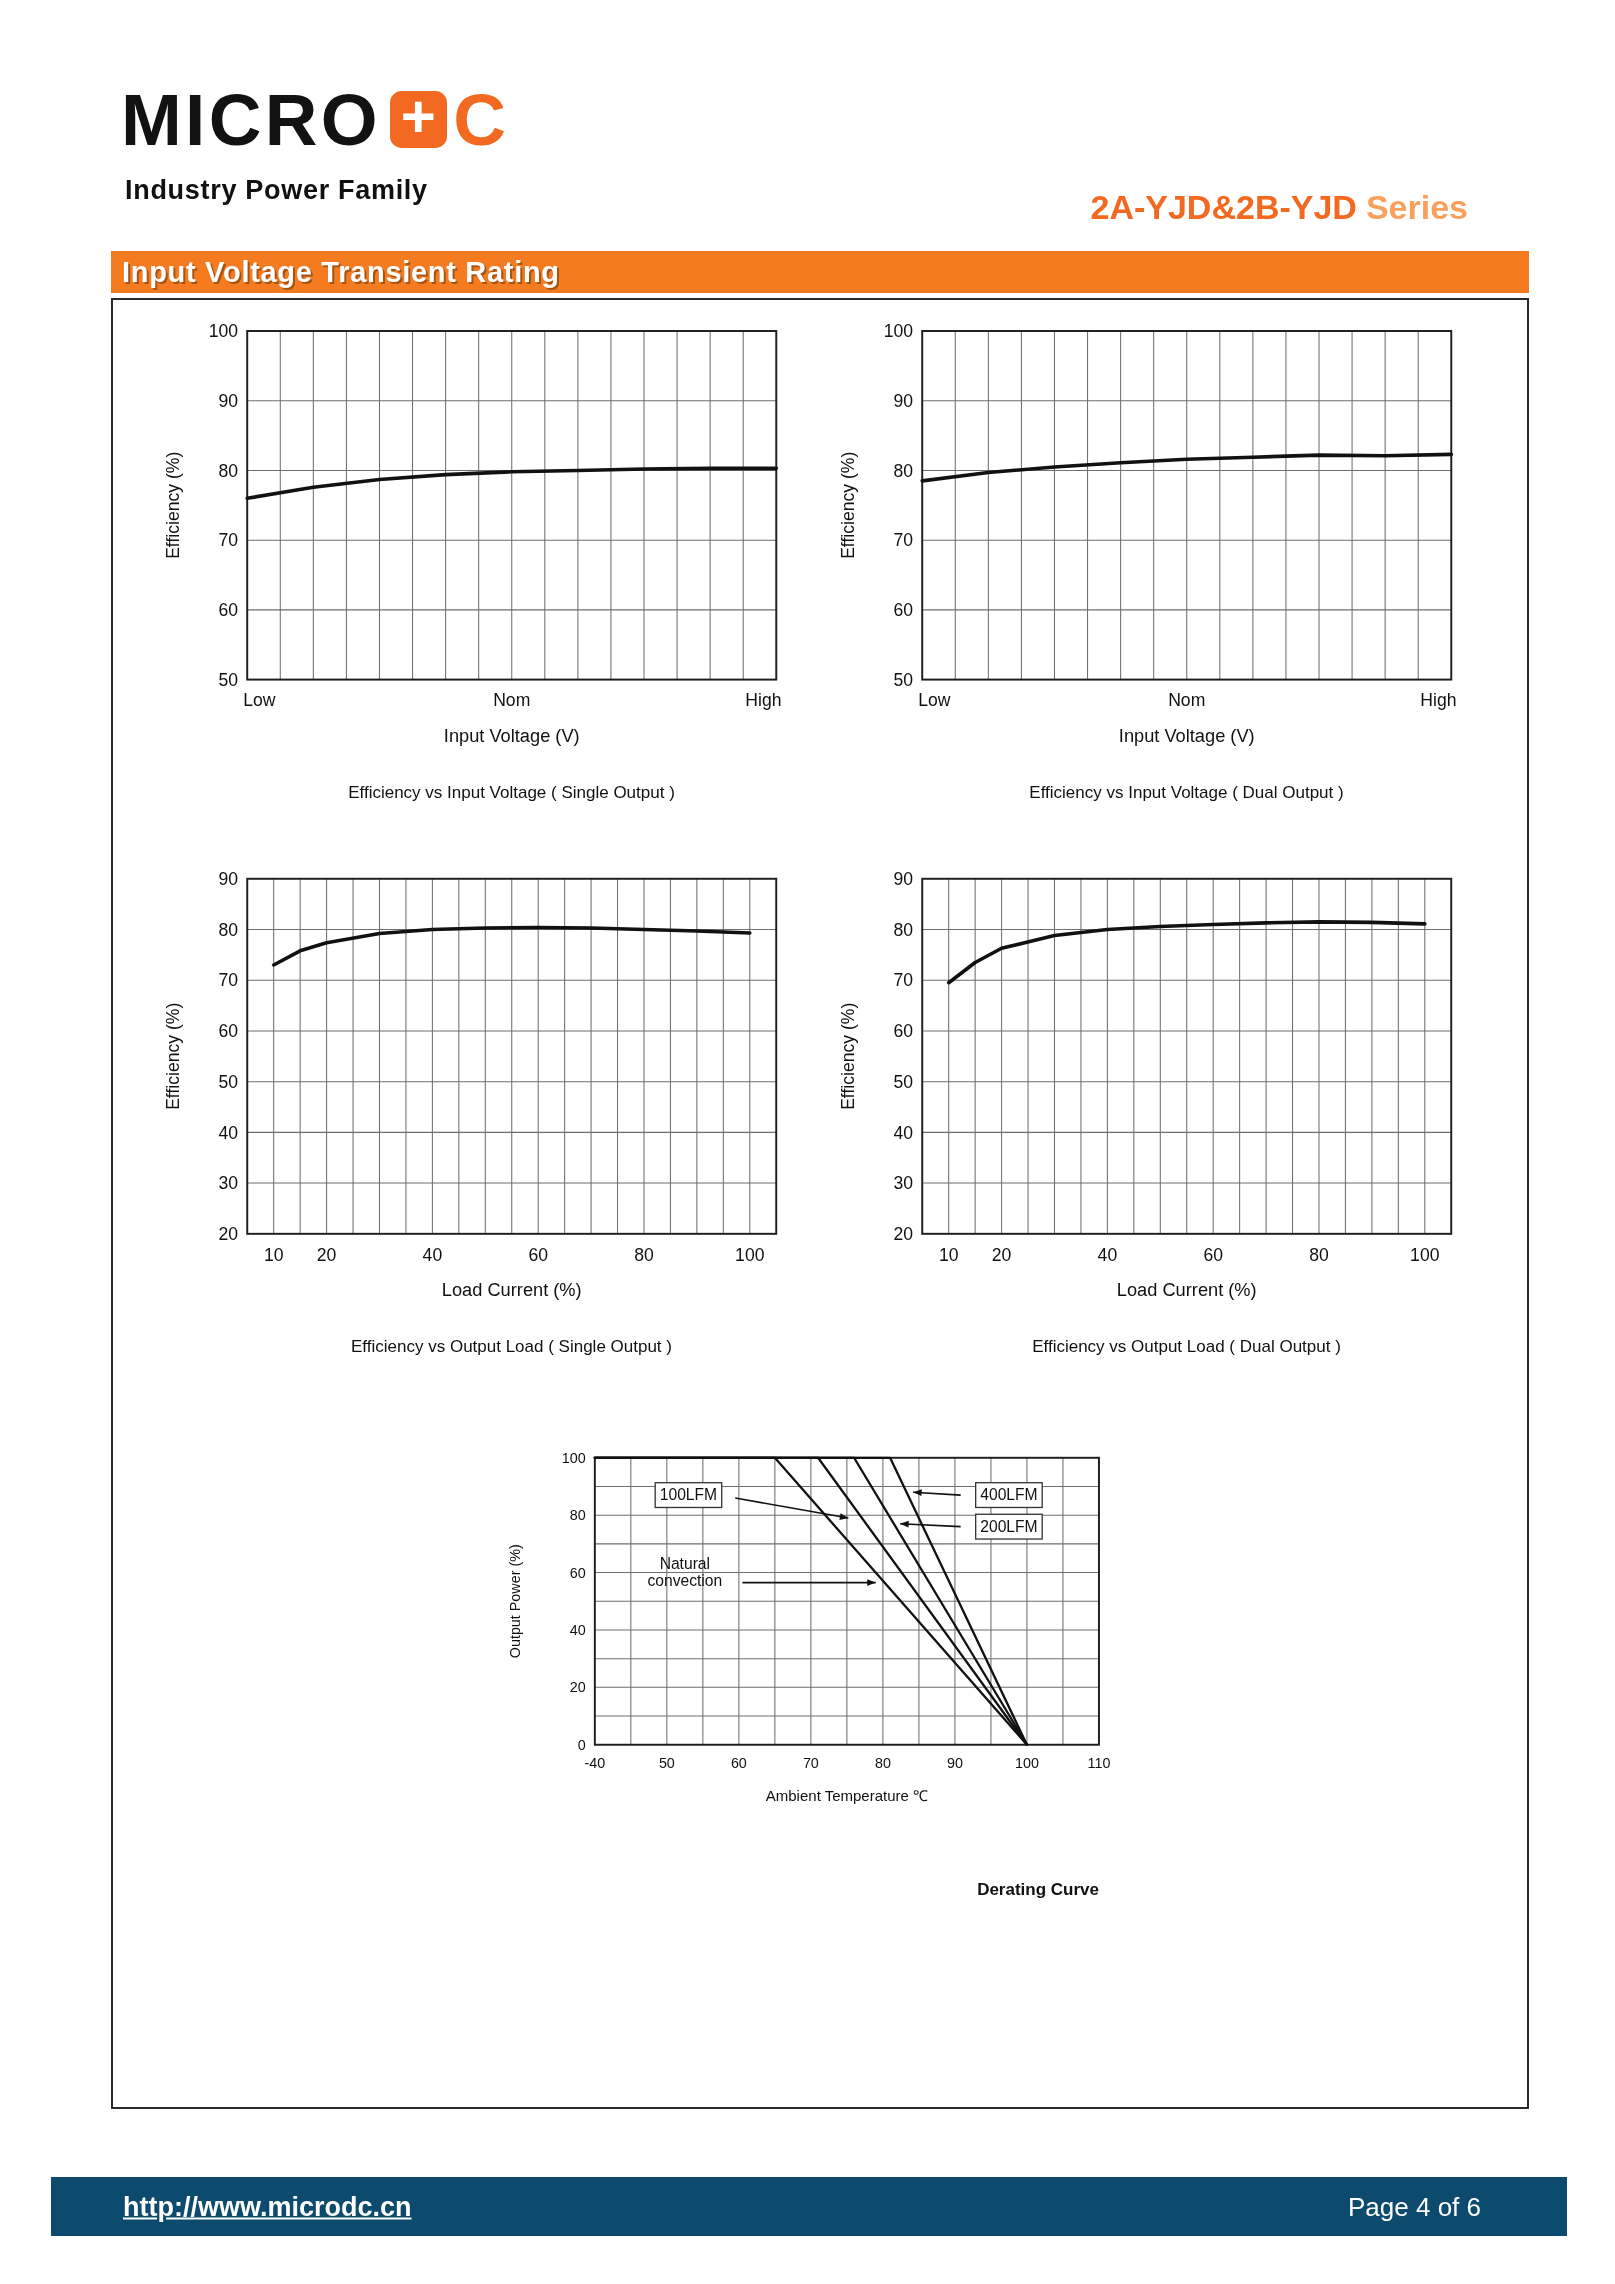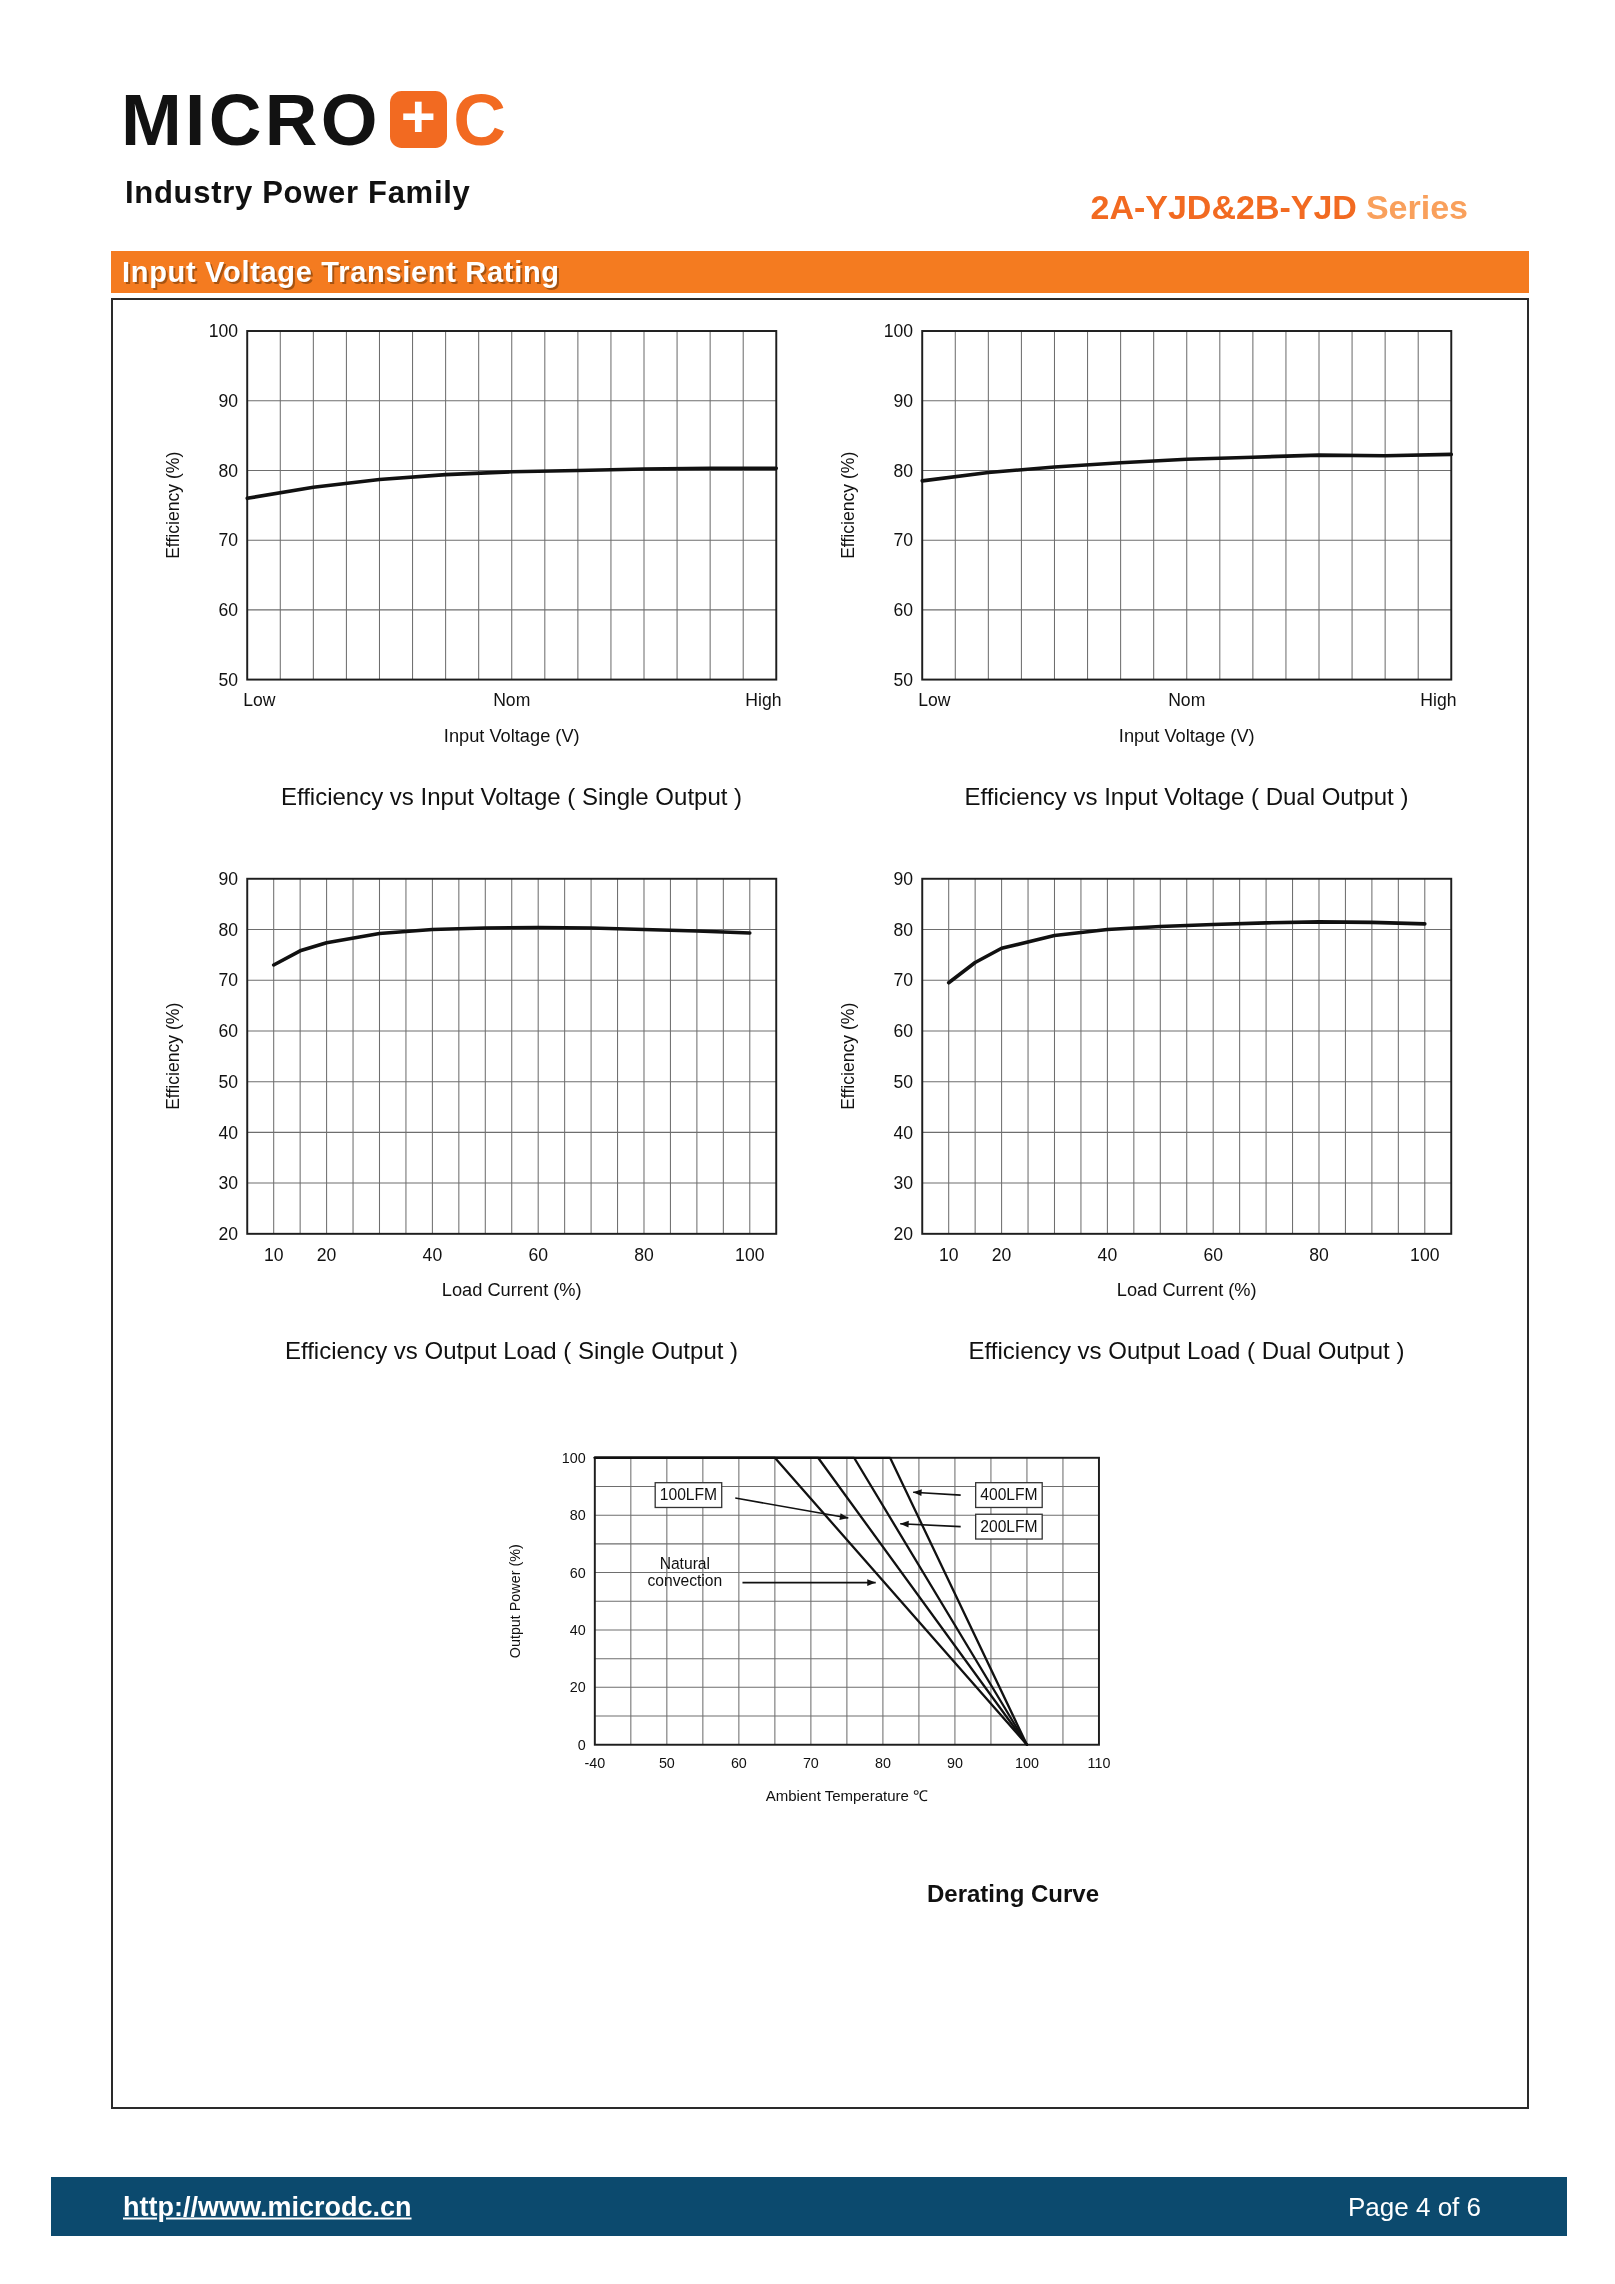--- a/index.html
+++ b/index.html
@@ -13,7 +13,7 @@
                  display:flex;align-items:center;justify-content:center;margin:0 6.5px 0 9px;}
   .logo-plus{color:#ffffff;font-size:60px;font-weight:900;line-height:1;margin-top:-5.2px;}
   .logo-c{font-size:73px;font-weight:900;color:#F26A21;line-height:1;}
-  .tagline{position:absolute;left:125px;top:175px;font-size:31px;font-weight:bold;color:#111;letter-spacing:0.7px;}
+  .tagline{position:absolute;left:125px;top:175px;font-size:27px;font-weight:bold;color:#111;letter-spacing:0.7px;}
   .series-title{position:absolute;top:188px;right:148px;font-size:34px;white-space:nowrap;}
   .series-name{color:#F26A21;font-weight:800;}
   .series-suffix{color:#F9A05C;font-weight:600;margin-left:9px;}

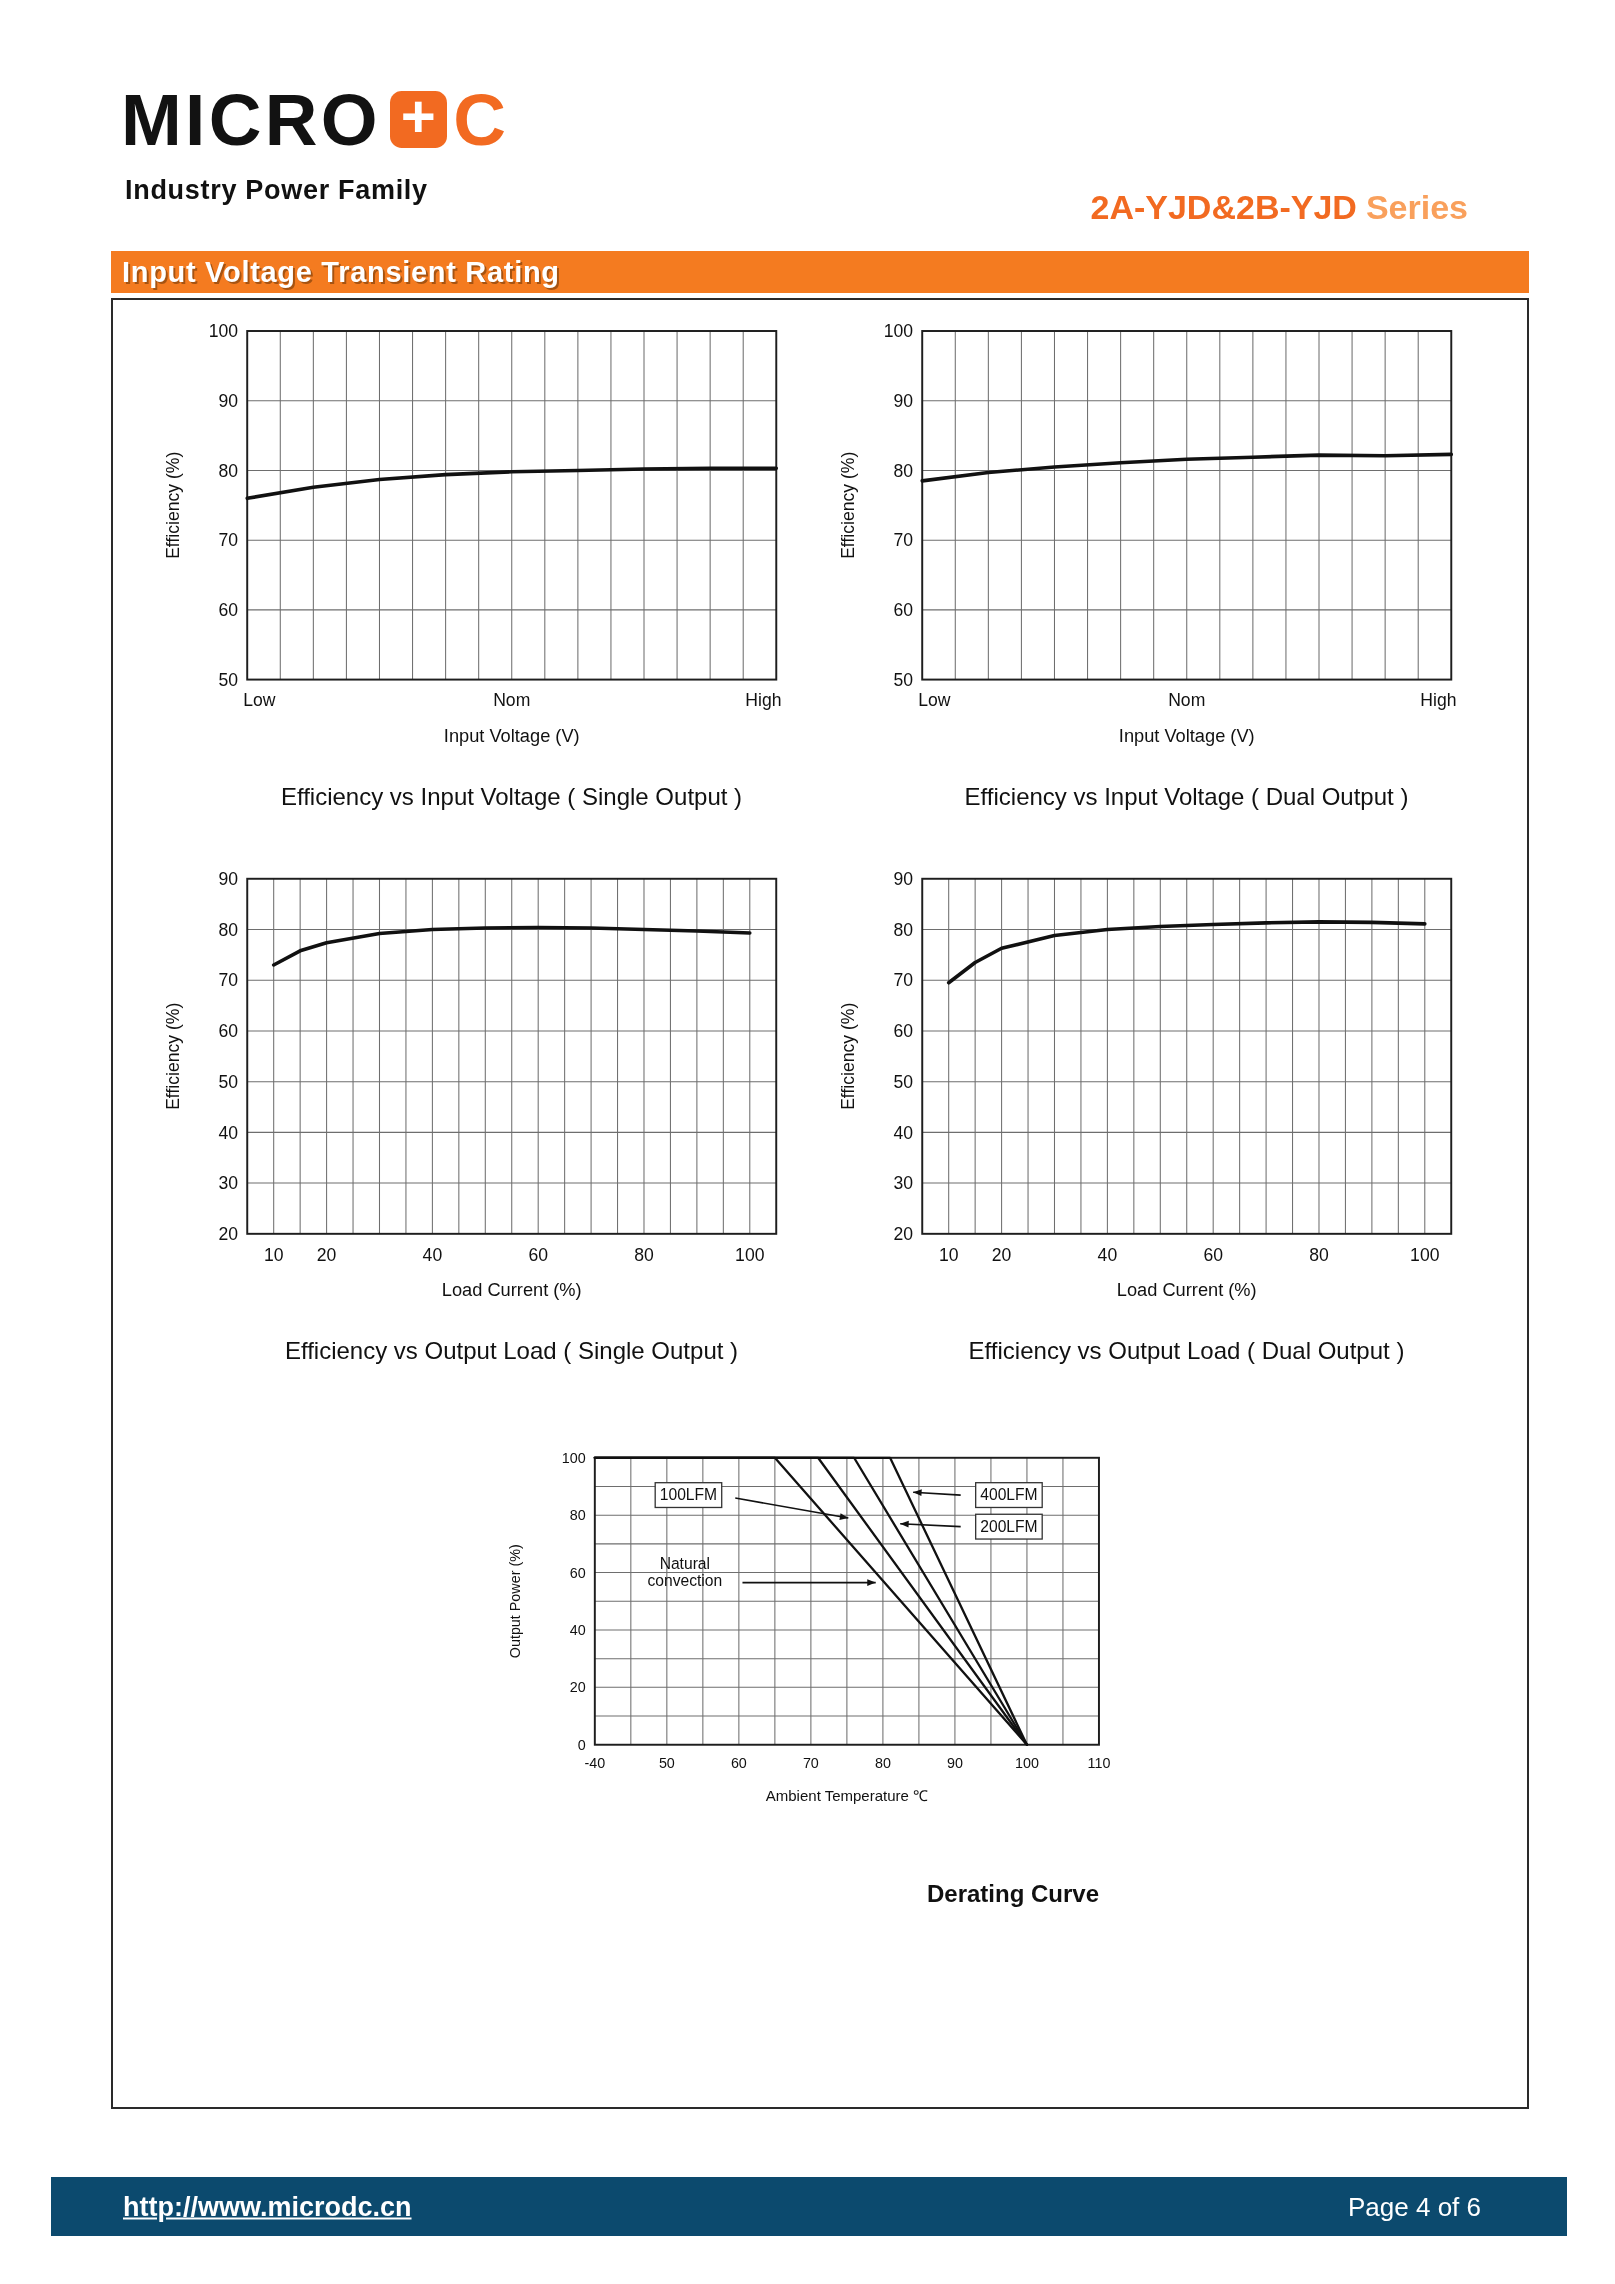--- a/index.html
+++ b/index.html
@@ -28,7 +28,7 @@
 
   
   .chart{position:absolute;}
-  .caption{text-align:center;font-size:24px;color:#111;}
+  .caption{text-align:center;font-size:17px;color:#111;}
   .caption.bold{font-weight:bold;text-align:right;}
   svg text{font-family:"Liberation Sans",sans-serif;}
 

